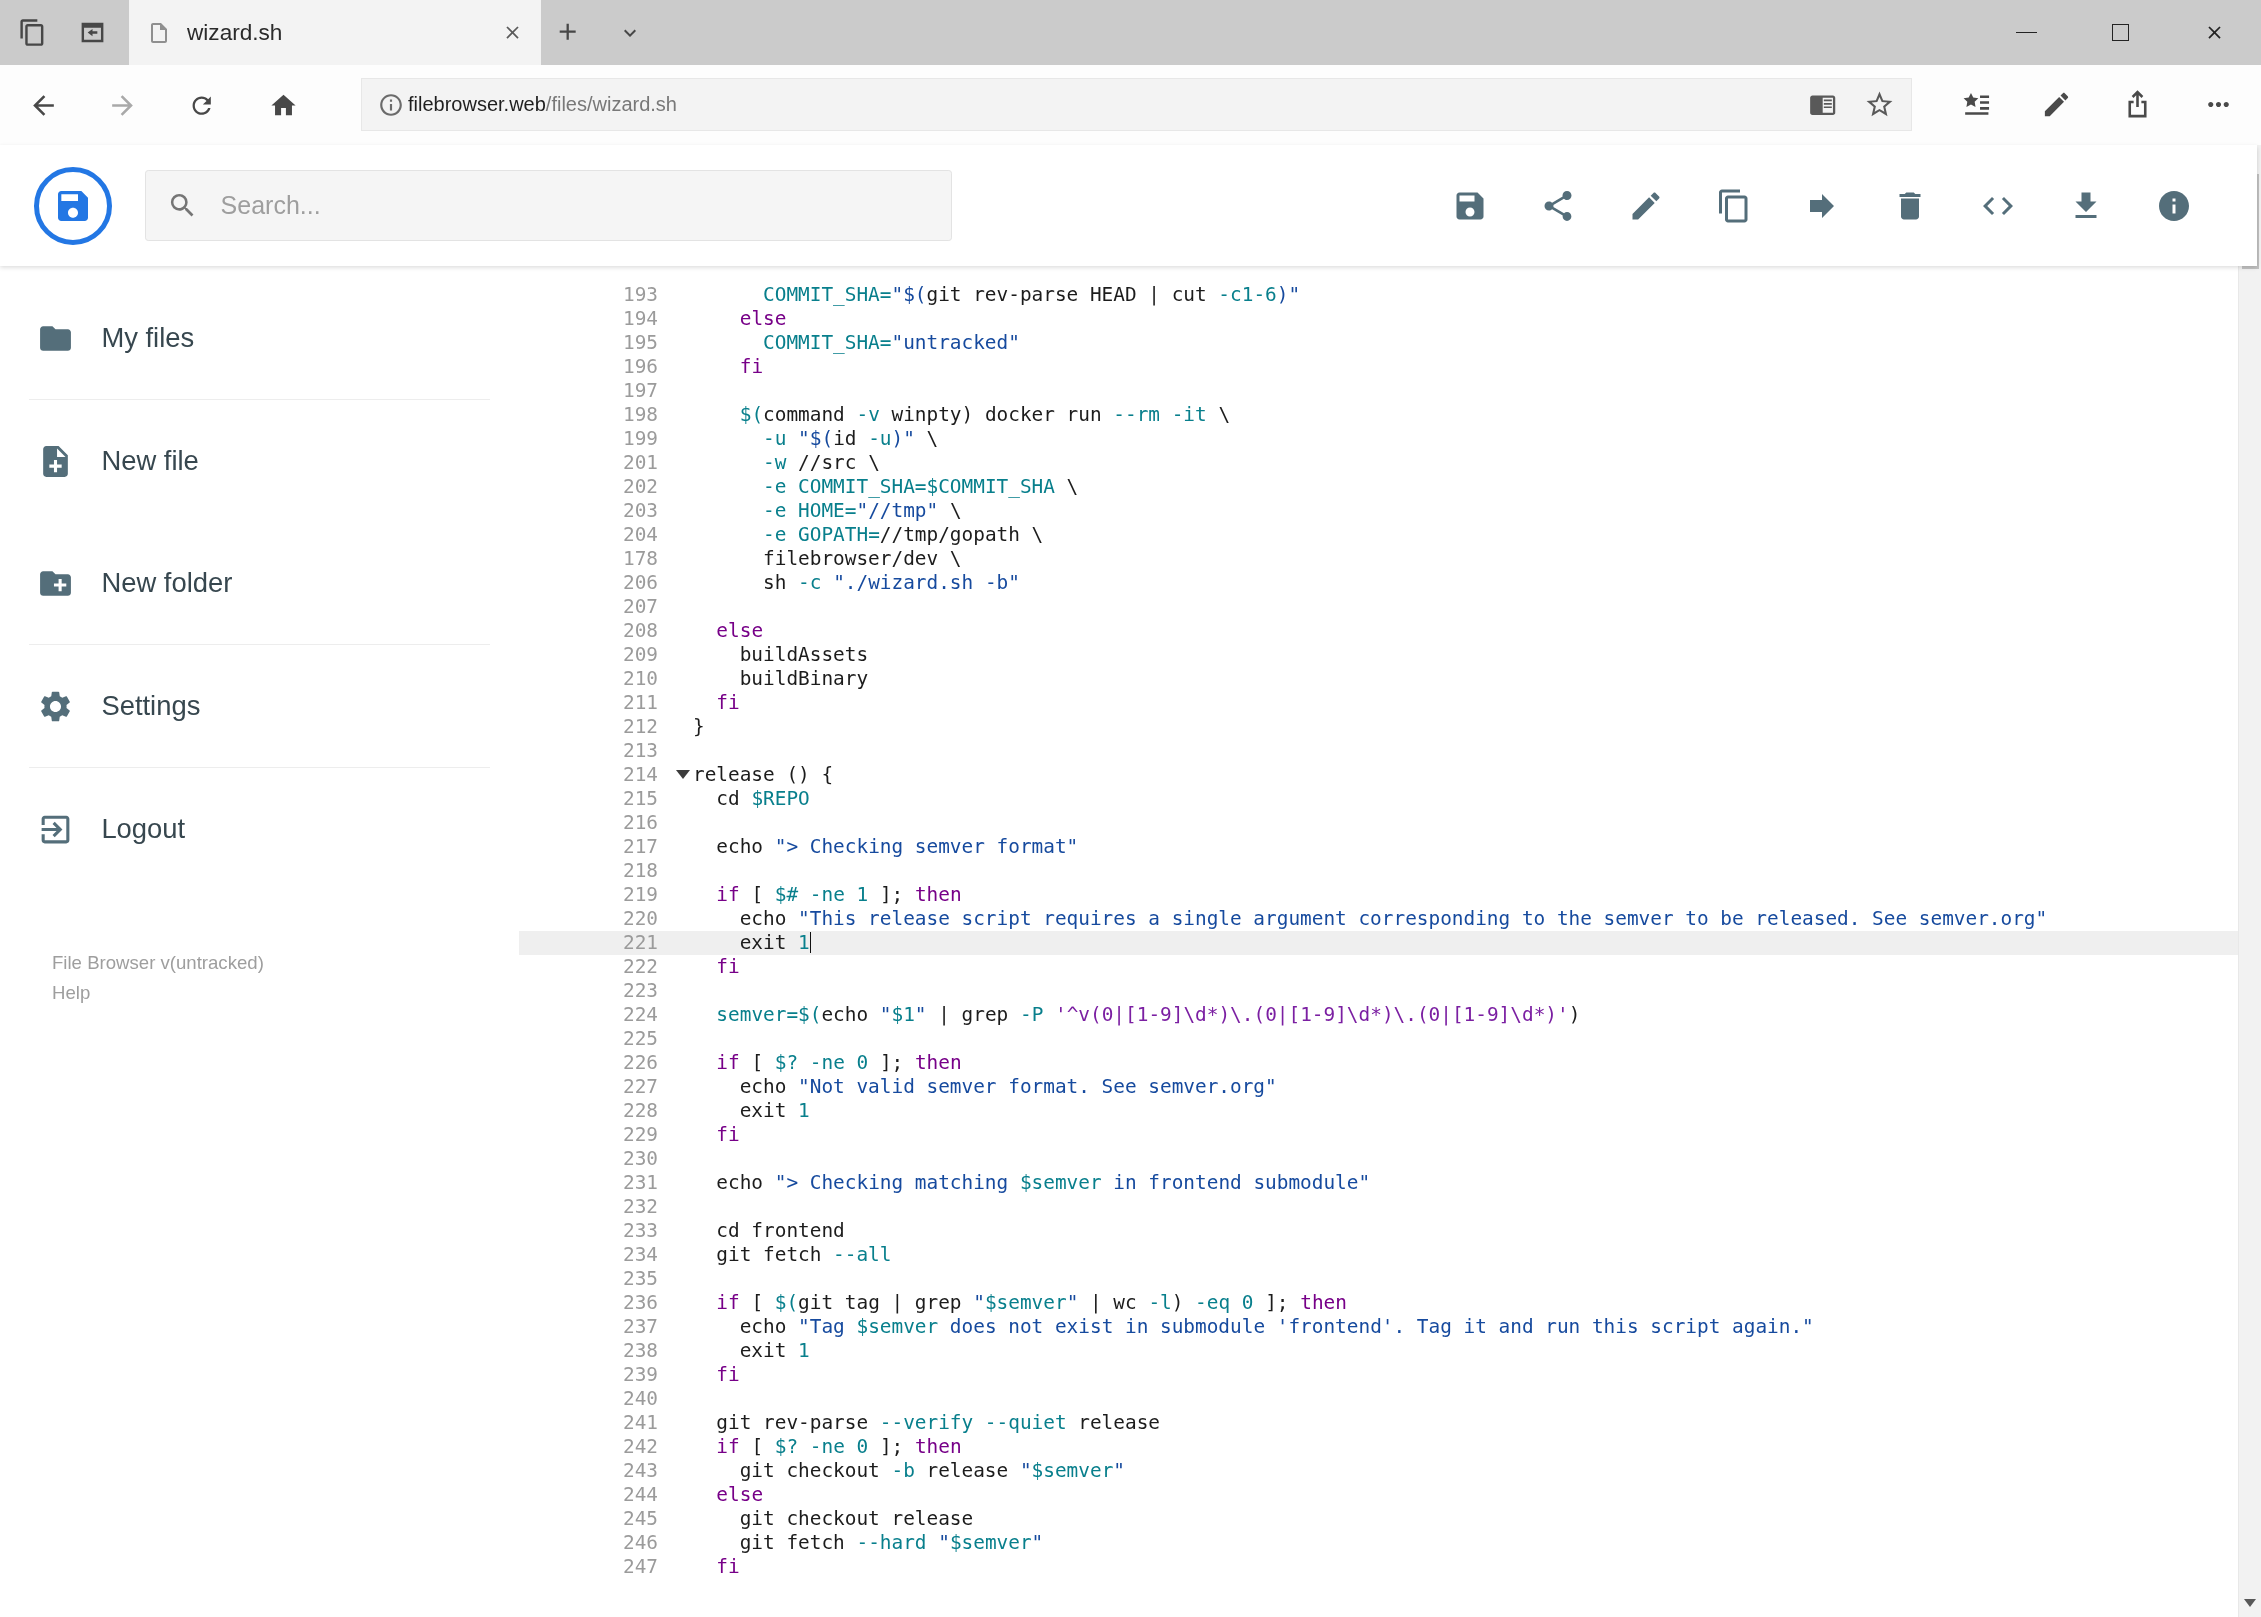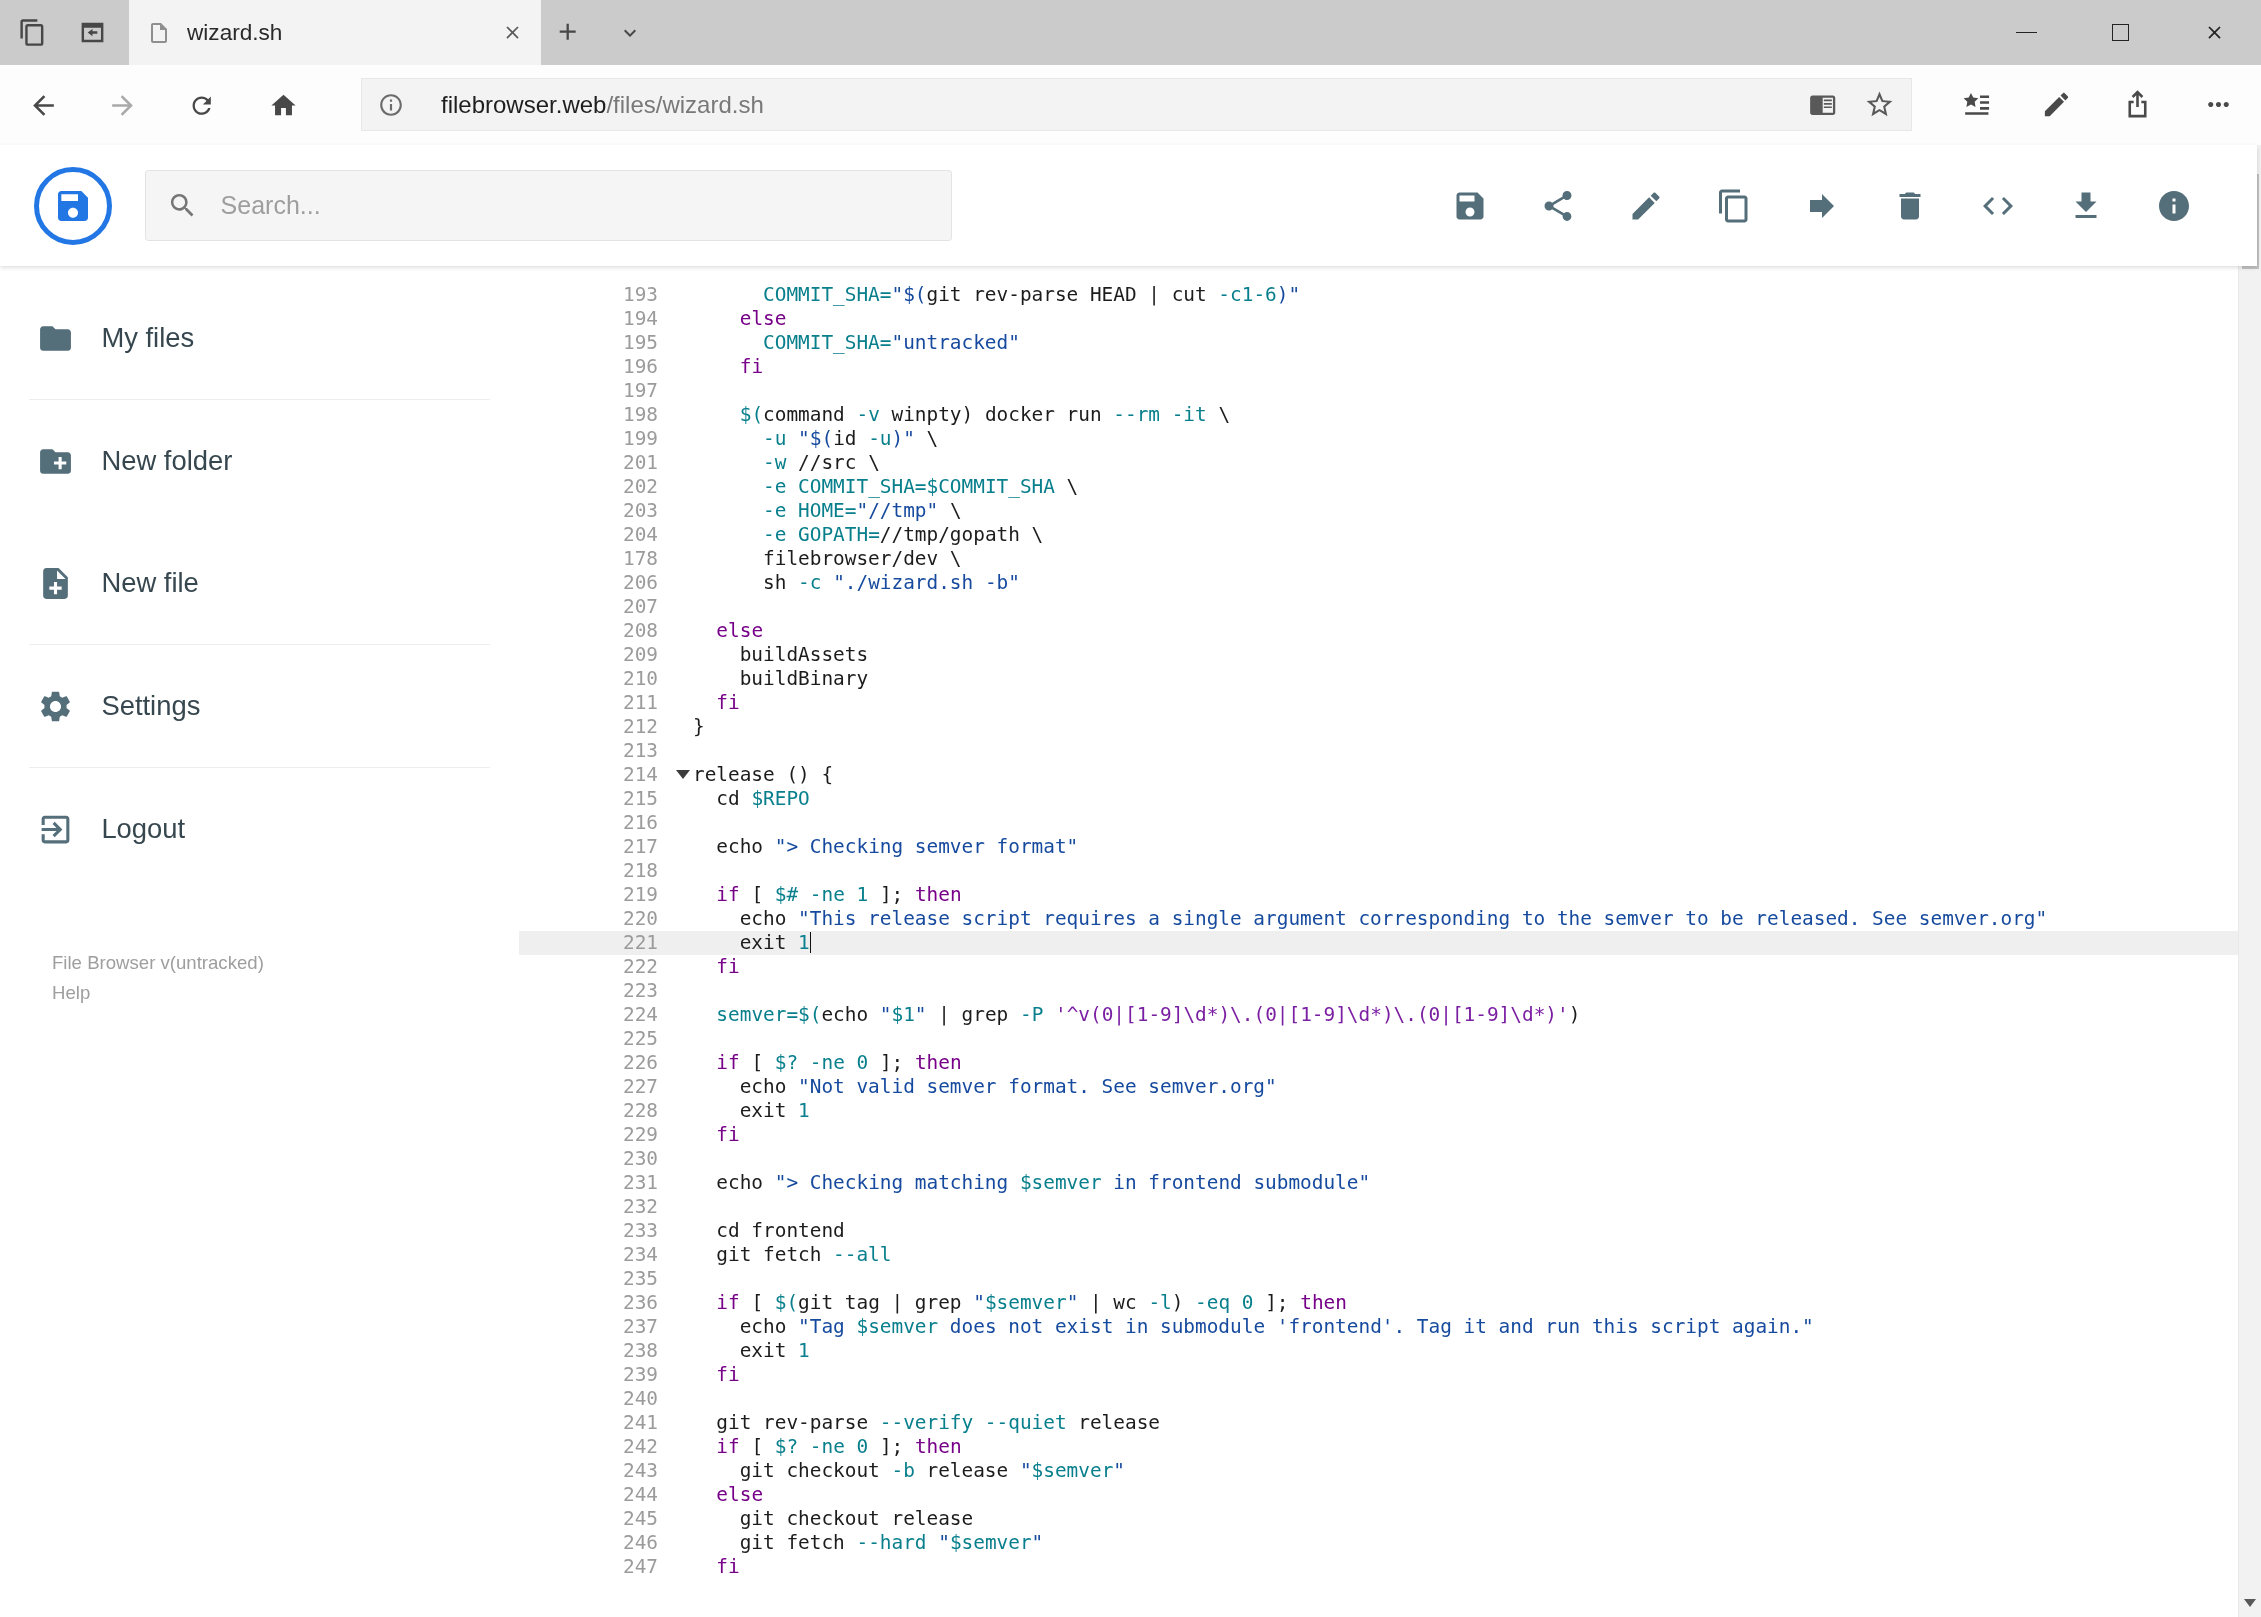--- a/index.html
+++ b/index.html
@@ -35,7 +35,7 @@
   .nav-home{left:269px;}.nav-home svg{width:29px;height:29px;margin-top:0.8px;}
   .url-field{position:absolute;left:361px;top:13px;width:1551px;height:53px;background:#f3f3f3;border:0.8px solid #e7e7e7;display:flex;align-items:center;padding:0 16px;}
   .url-field .infoic{width:26px;height:26px;color:#6b6b6b;flex:none;}
-  .url-text{font-size:24px;margin-left:37px;flex:1;white-space:nowrap;overflow:hidden;}
+  .url-text{font-size:20px;margin-left:4px;flex:1;white-space:nowrap;overflow:hidden;}
   .url-domain{color:#1f1f1f;}
   .url-path{color:#787878;}
   .url-field .fic{flex:none;color:#595959;margin-left:27.4px;}

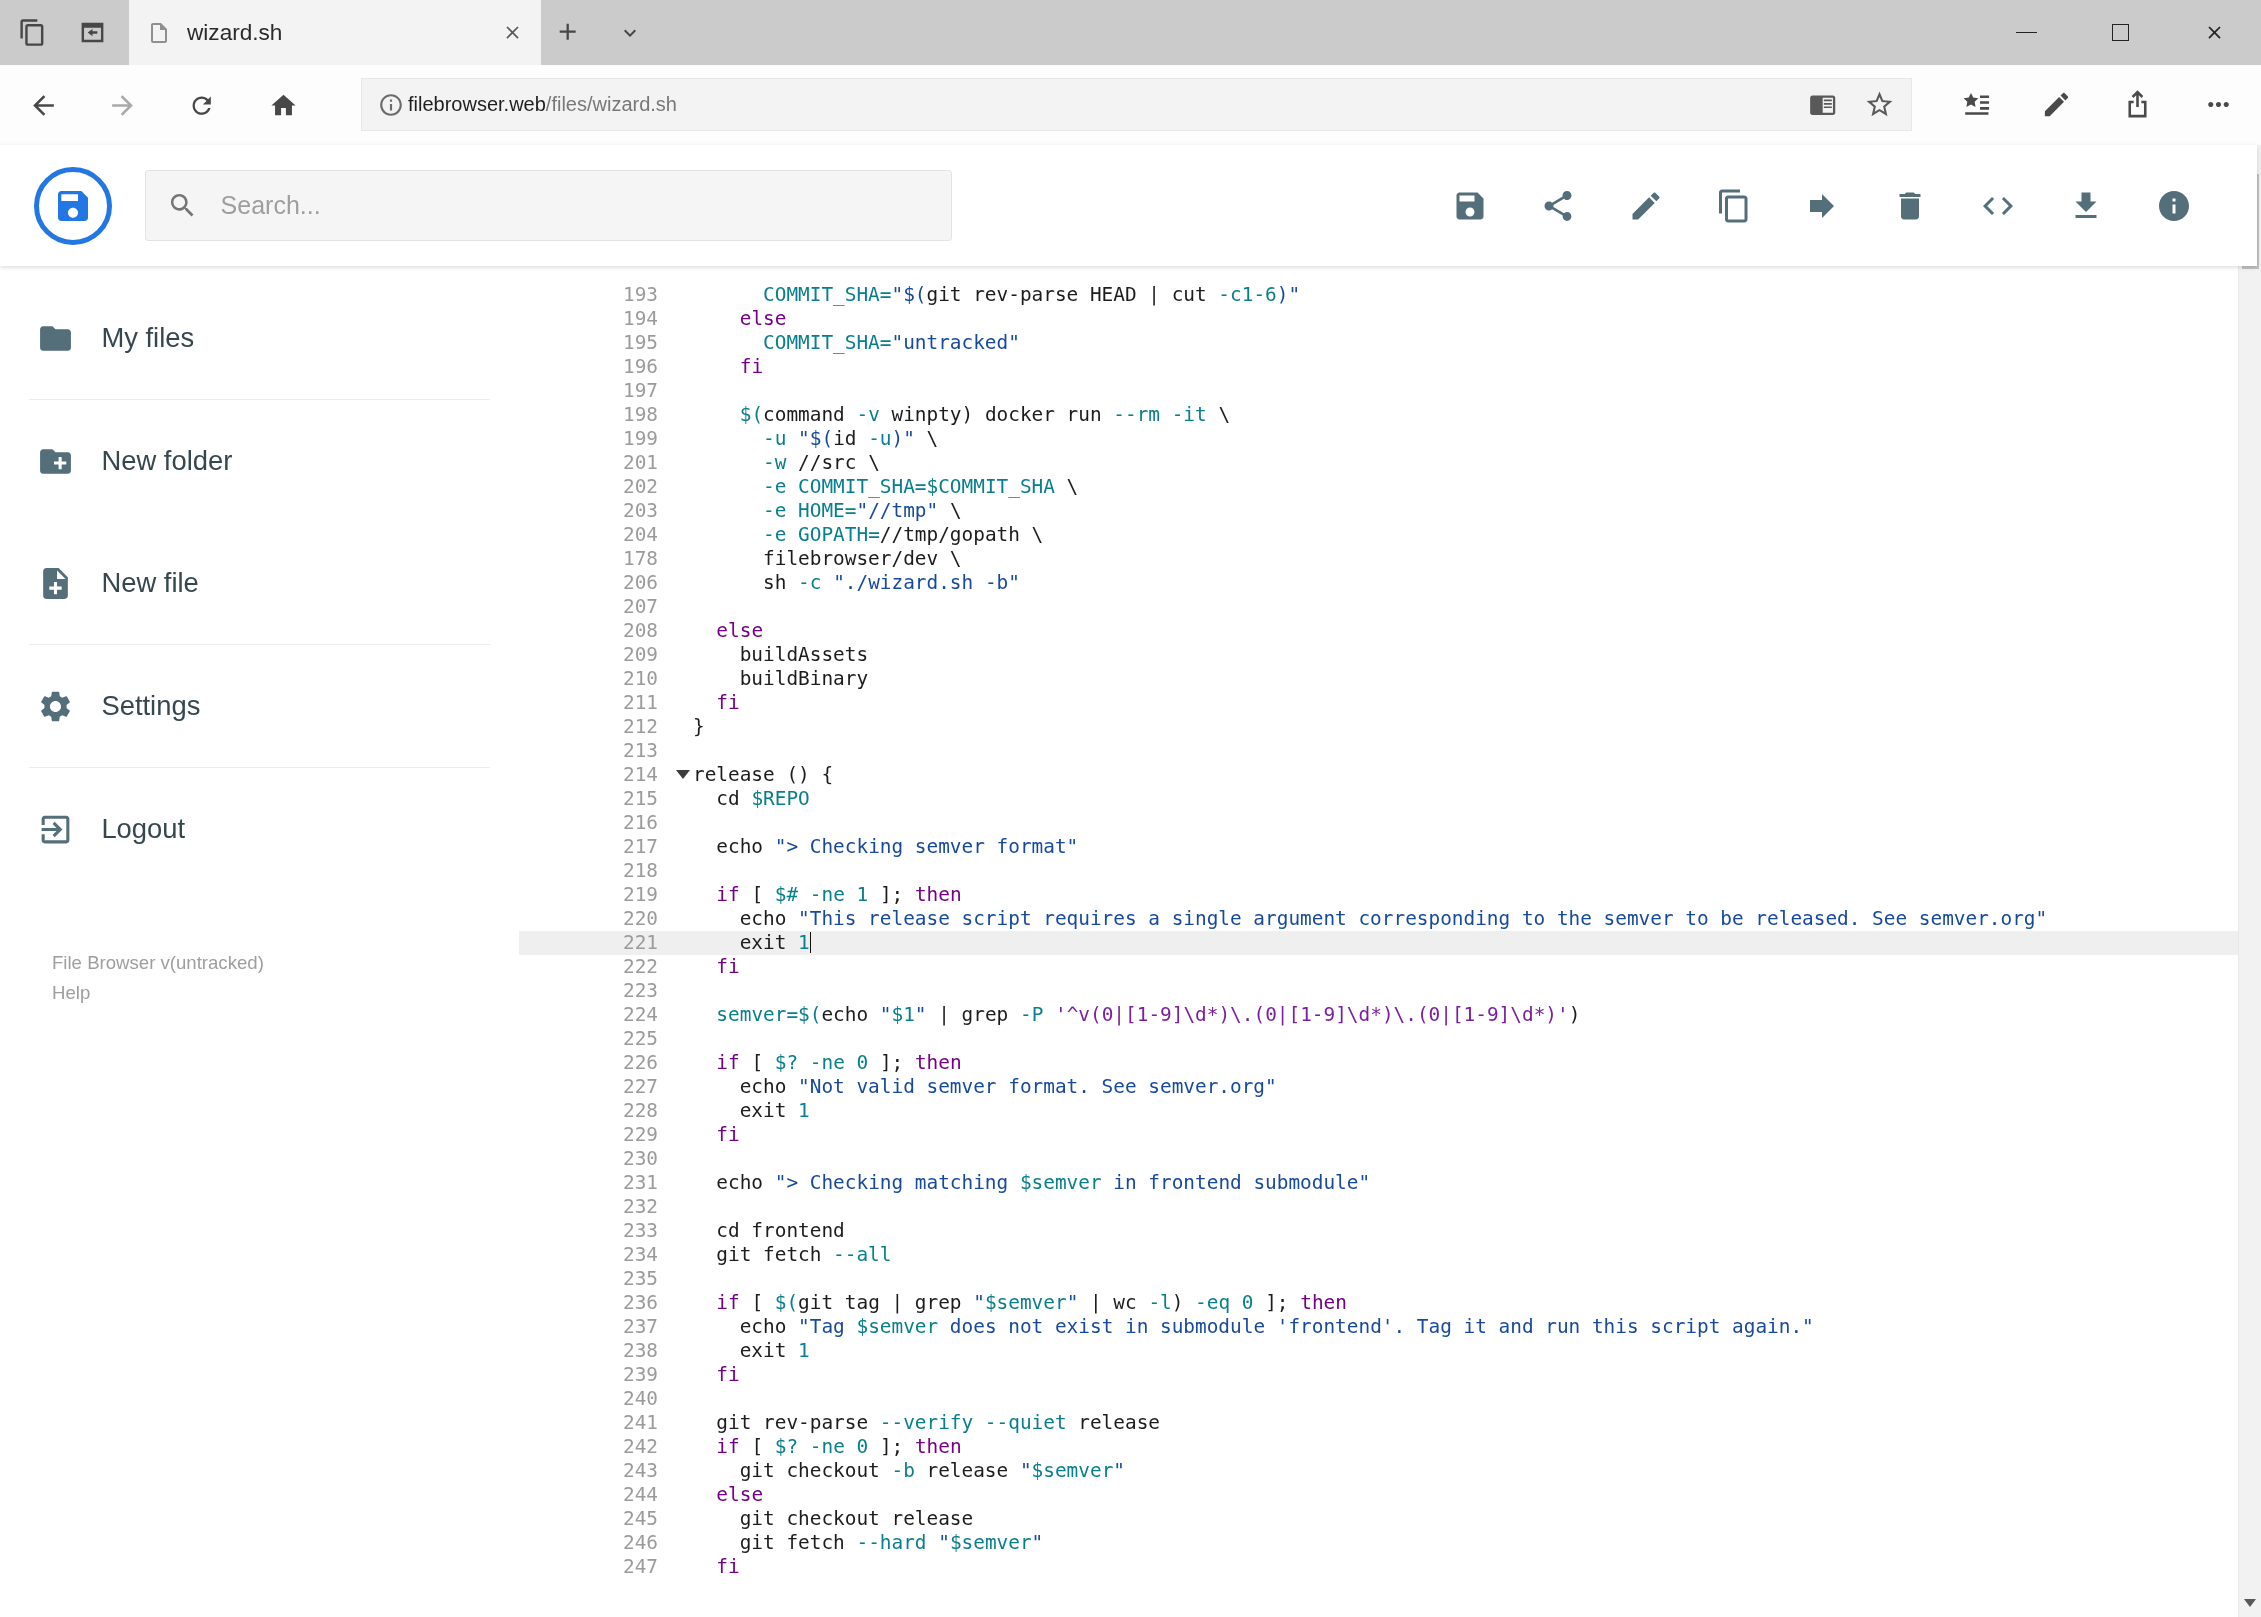--- a/index.html
+++ b/index.html
@@ -272,15 +272,15 @@
         <div class="sb-divider"></div>
         <div class="sb-item">
           <svg viewBox="0 0 24 24">
+            <path d="M14 2H6c-1.1 0-2 .9-2 2v16c0 1.1.9 2 2 2h12c1.1 0 2-.9 2-2V8l-6-6zm2 14h-3v3h-2v-3H8v-2h3v-3h2v3h3v2zm-3-7V3.5L18.5 9H13z"></path>
+          </svg>
+          <span class="sb-label">New file</span>
+        </div>
+        <div class="sb-item">
+          <svg viewBox="0 0 24 24">
             <path d="M20 6h-8l-2-2H4c-1.1 0-2 .9-2 2v12c0 1.1.9 2 2 2h16c1.1 0 2-.9 2-2V8c0-1.1-.9-2-2-2zm-1 8h-3v3h-2v-3h-3v-2h3V9h2v3h3v2z"></path>
           </svg>
           <span class="sb-label">New folder</span>
-        </div>
-        <div class="sb-item">
-          <svg viewBox="0 0 24 24">
-            <path d="M14 2H6c-1.1 0-2 .9-2 2v16c0 1.1.9 2 2 2h12c1.1 0 2-.9 2-2V8l-6-6zm2 14h-3v3h-2v-3H8v-2h3v-3h2v3h3v2zm-3-7V3.5L18.5 9H13z"></path>
-          </svg>
-          <span class="sb-label">New file</span>
         </div>
         <div class="sb-divider"></div>
         <div class="sb-item">

